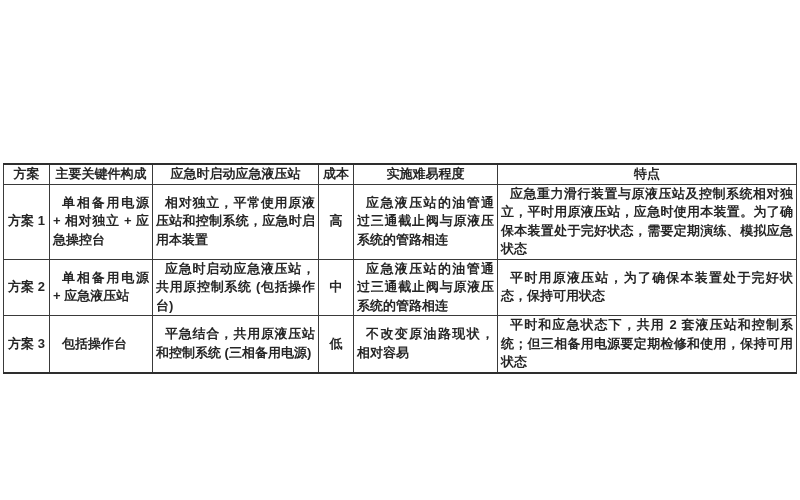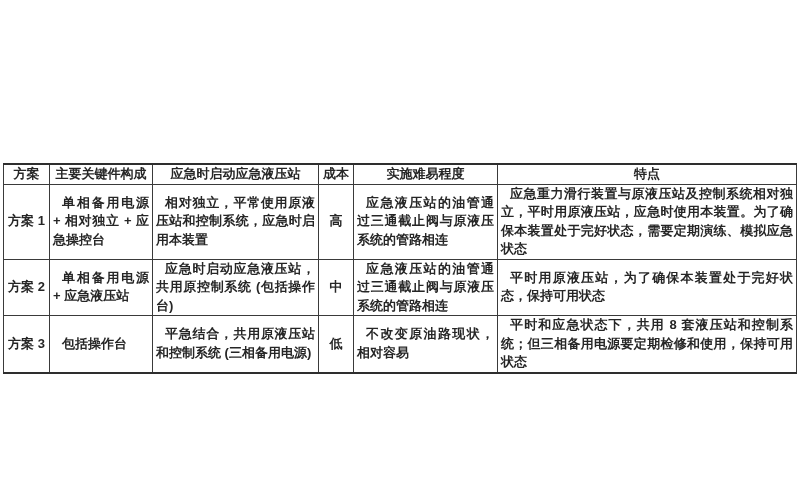--- a/index.html
+++ b/index.html
@@ -110,7 +110,7 @@
         <td class="cell-paragraph">平急结合，共用原液压站和控制系统 (三相备用电源)</td>
         <td class="cell-center">低</td>
         <td class="cell-paragraph">不改变原油路现状，相对容易</td>
-        <td class="cell-paragraph">平时和应急状态下，共用 8 套液压站和控制系统；但三相备用电源要定期检修和使用，保持可用状态</td>
+        <td class="cell-paragraph">平时和应急状态下，共用 2 套液压站和控制系统；但三相备用电源要定期检修和使用，保持可用状态</td>
       </tr>
     </tbody>
   </table>

